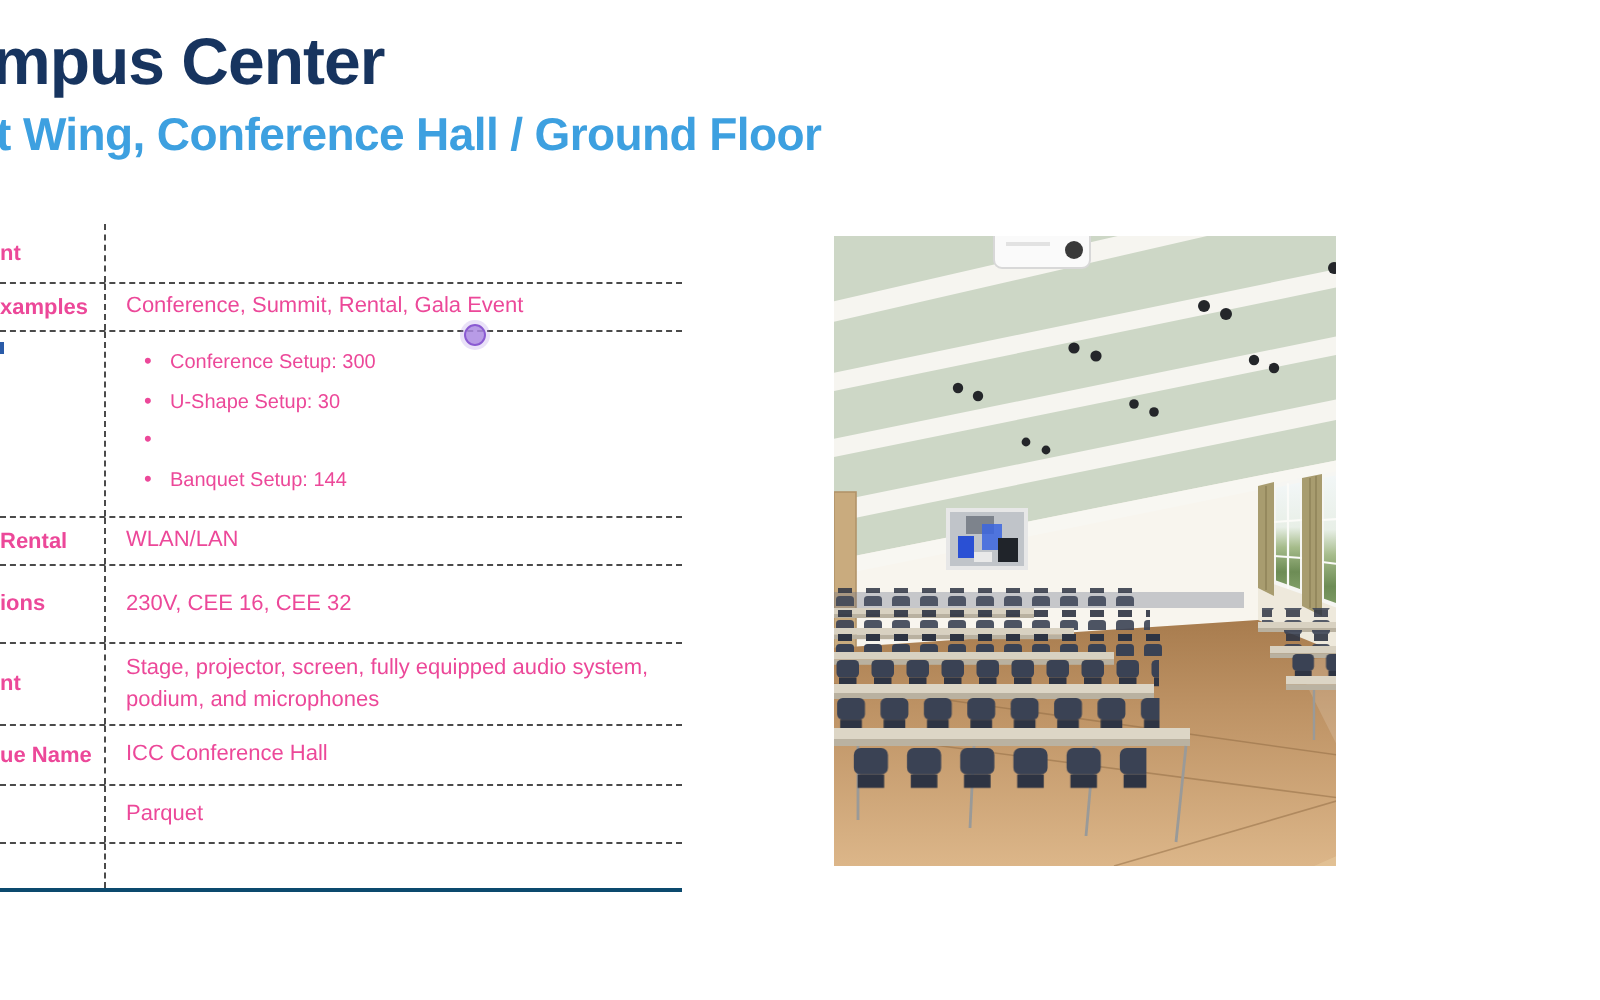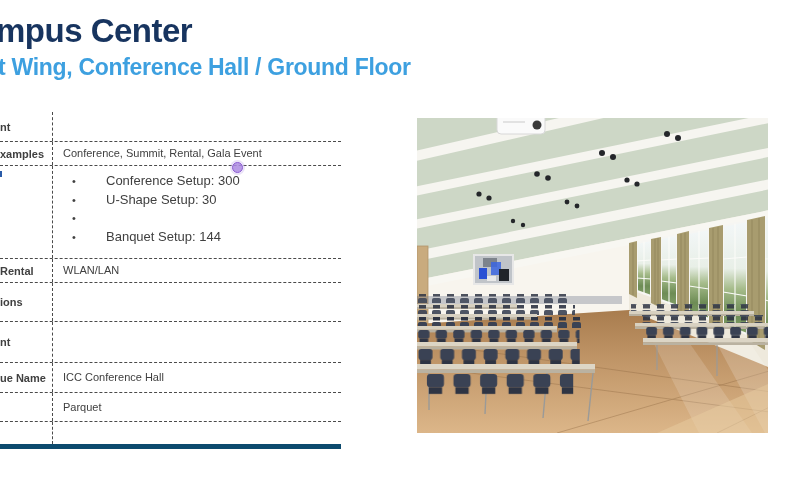--- a/index.html
+++ b/index.html
@@ -3,7 +3,7 @@
 <meta charset="utf-8">
 <style>
   html,body{margin:0;padding:0;background:#ffffff;}
-  .slide{position:relative;width:768px;height:500px;background:#fff;overflow:hidden;
+  .slide{position:relative;width:668px;height:500px;background:#fff;overflow:hidden;
          font-family:"Liberation Sans", sans-serif;}
   
   .title{position:absolute;left:-4px;top:13px;font-size:33px;font-weight:700;

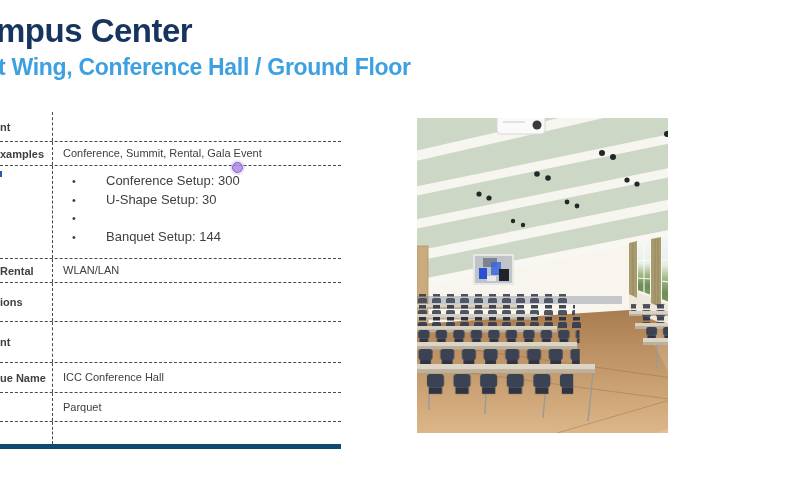--- a/index.html
+++ b/index.html
@@ -12,7 +12,7 @@
          letter-spacing:-0.3px;color:#3da0e0;white-space:nowrap;line-height:1.1;}
   
   .info-table{position:absolute;left:0;top:112px;width:341px;
-         border-bottom:5px solid #0c4a6e;color:#404040;}
+         border-bottom:2px solid #0c4a6e;color:#ec4899;}
   .t-row{display:flex;box-sizing:border-box;border-bottom:1px dashed #4a4a4a;position:relative;}
   .t-row:last-child{border-bottom:none;}
   .r1{height:30px}.r2{height:24px}.r3{height:93px}.r4{height:24px}.r5{height:39px}

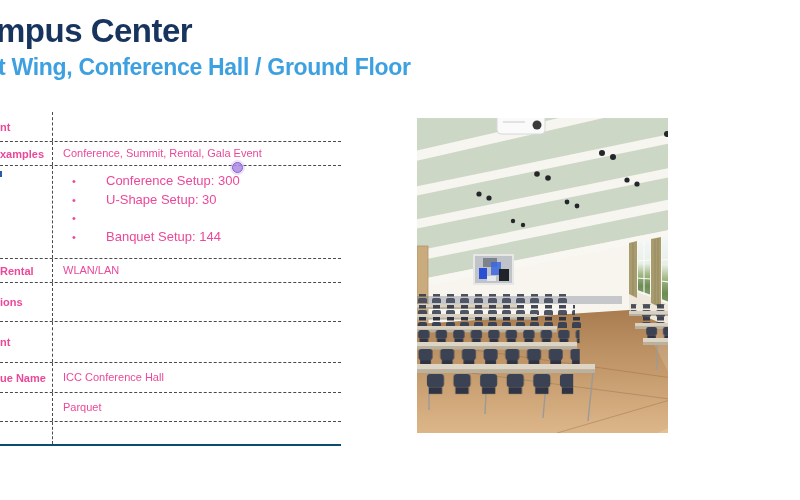--- a/index.html
+++ b/index.html
@@ -23,7 +23,7 @@
   .t-value{flex:1;display:flex;align-items:center;padding:3px 4px 3px 10px;
          font-size:11px;line-height:1.5;}
   .bullets{display:block;padding:6px 0 0 19px;margin:0;list-style:none;}
-  .bullets li{display:flex;align-items:flex-end;font-size:13px;line-height:18.6px;gap:21px;}
+  .bullets li{display:flex;align-items:flex-end;font-size:10px;line-height:18.6px;}
   .bullets li .bmark{width:13px;flex:0 0 13px;}
   .bullets li .bmark::before{content:"\2022";font-size:11px;}
   .sliver{position:absolute;left:0;top:5px;width:2px;height:6px;background:#2a5ba8;}

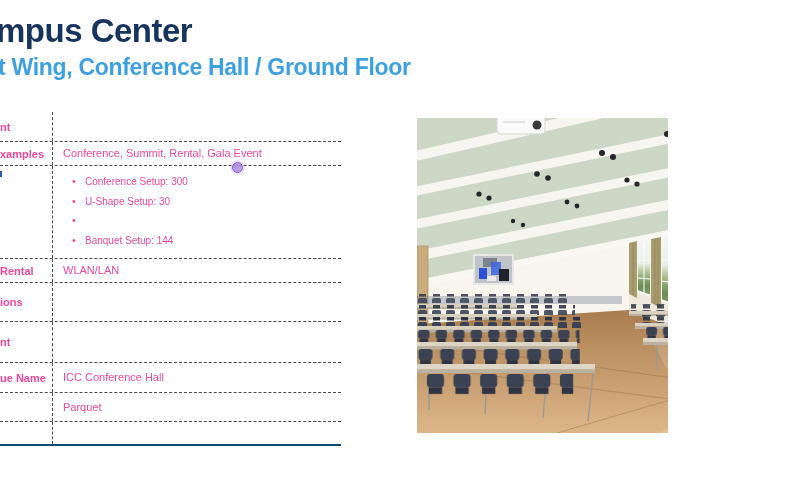--- a/index.html
+++ b/index.html
@@ -82,6 +82,7 @@
     </div>
     <div class="t-row r5">
       <div class="t-label">ions</div>
+      <div class="t-value">230V, CEE 16, CEE 32</div>
     </div>
     <div class="t-row r6">
       <div class="t-label">nt</div>

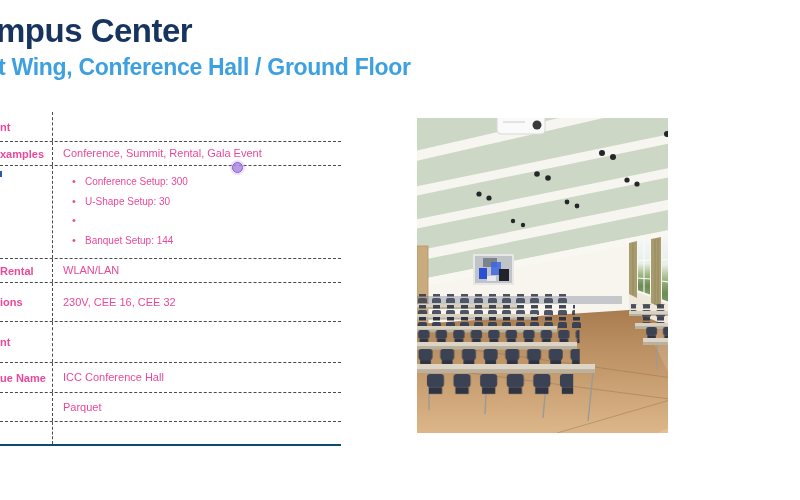--- a/index.html
+++ b/index.html
@@ -86,6 +86,7 @@
     </div>
     <div class="t-row r6">
       <div class="t-label">nt</div>
+      <div class="t-value">Stage, projector, screen, fully equipped audio system, podium, and microphones</div>
     </div>
     <div class="t-row r8">
       <div class="t-label">ue Name</div>

